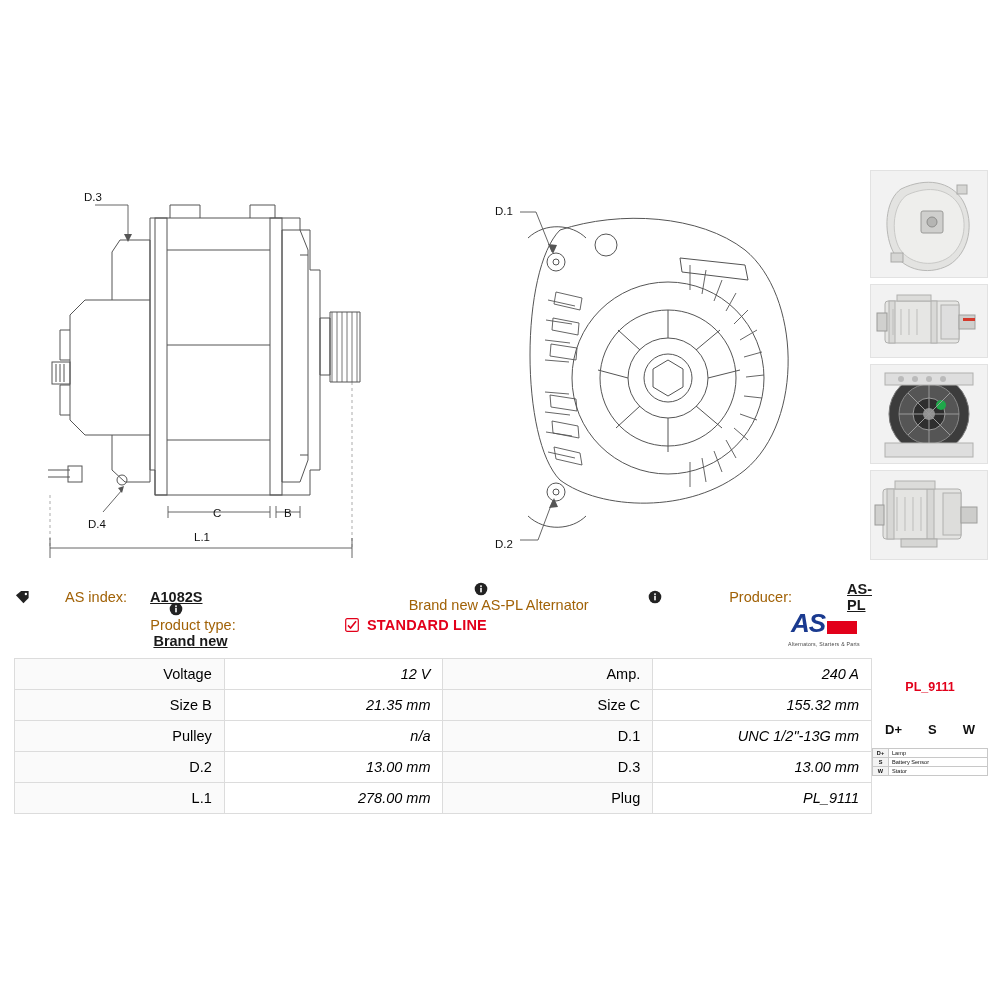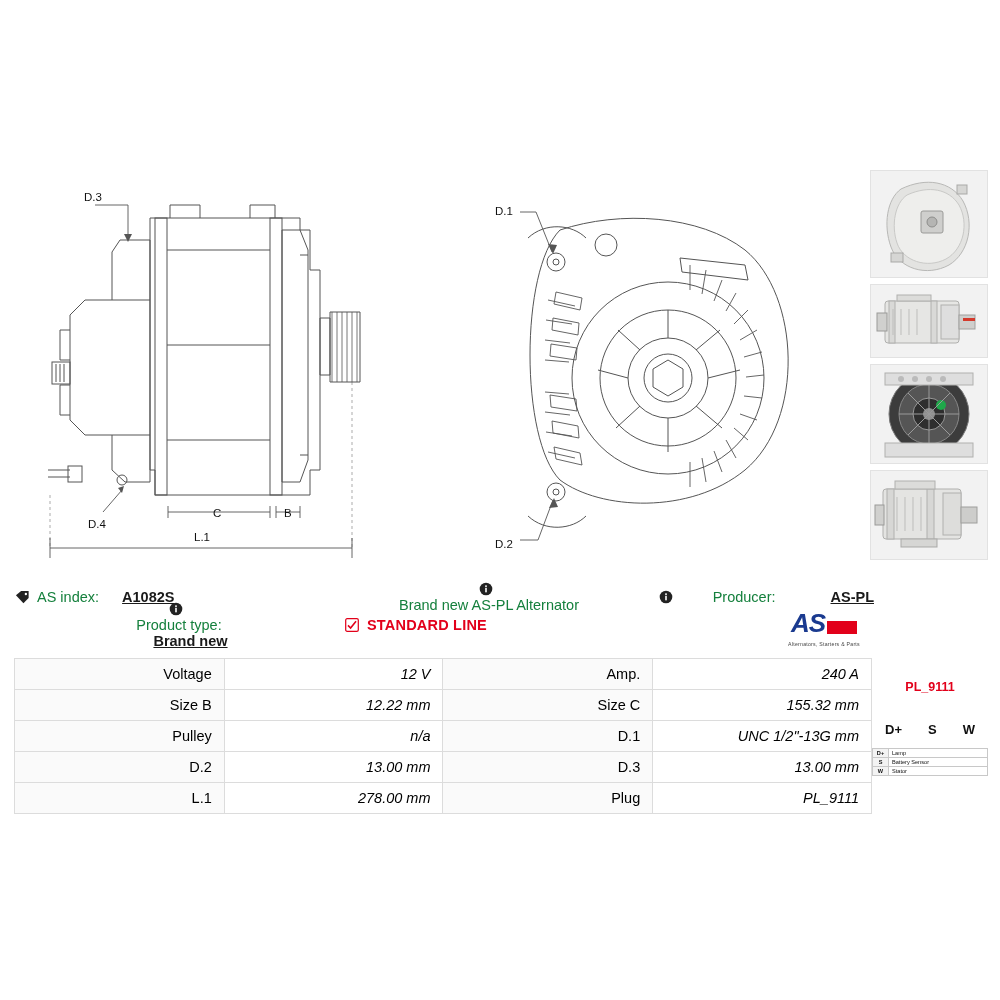--- a/index.html
+++ b/index.html
@@ -53,7 +53,7 @@
     width: 16px; height: 16px; margin-right: 7px;
     color: #222;
   }
-  .label-muted { color: #15803d; }
+  .label-muted { color: #a16207; margin-left: 28px; }
   .val-bold { font-weight: bold; margin-left: 23px; text-decoration: underline; }
   .std-line {
     color: #e2001a;

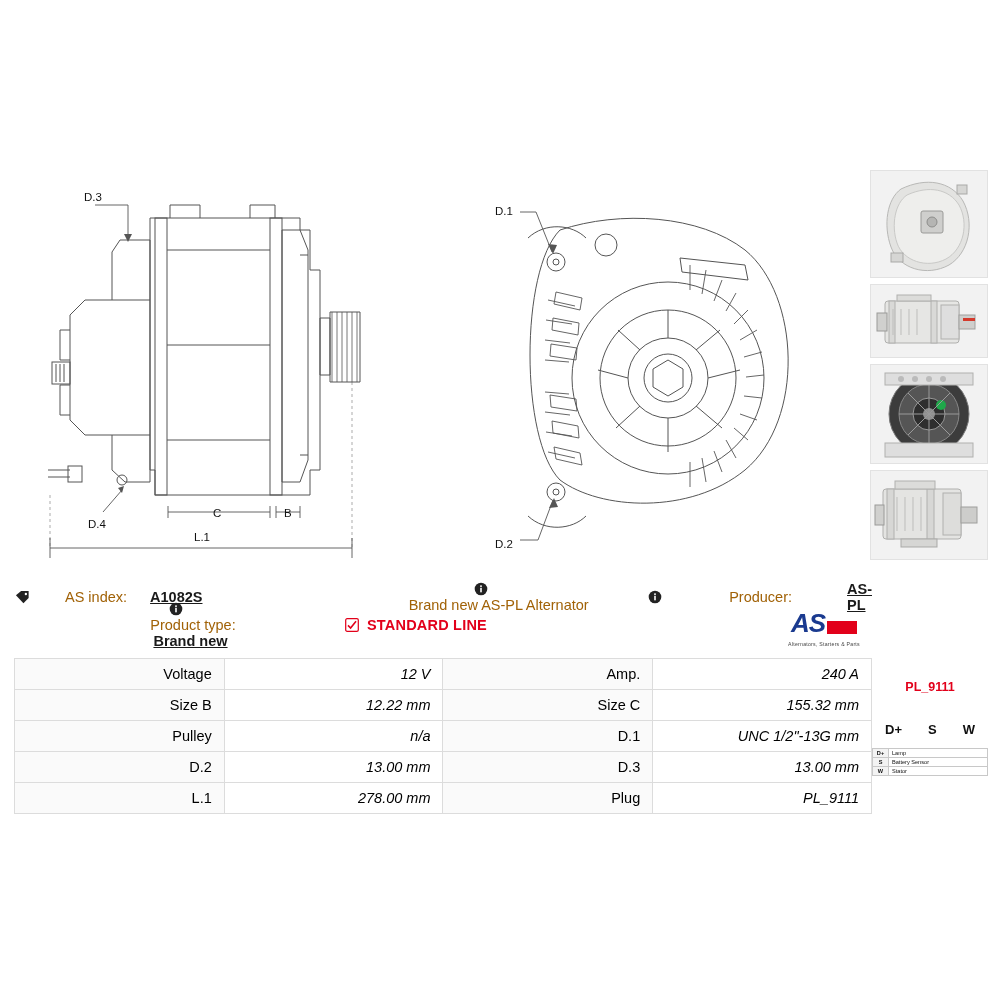--- a/index.html
+++ b/index.html
@@ -422,7 +422,7 @@
       </tr>
       <tr>
         <td class="k">Size B</td>
-        <td class="v">12.22 mm</td>
+        <td class="v">21.35 mm</td>
         <td class="k">Size C</td>
         <td class="v">155.32 mm</td>
       </tr>

